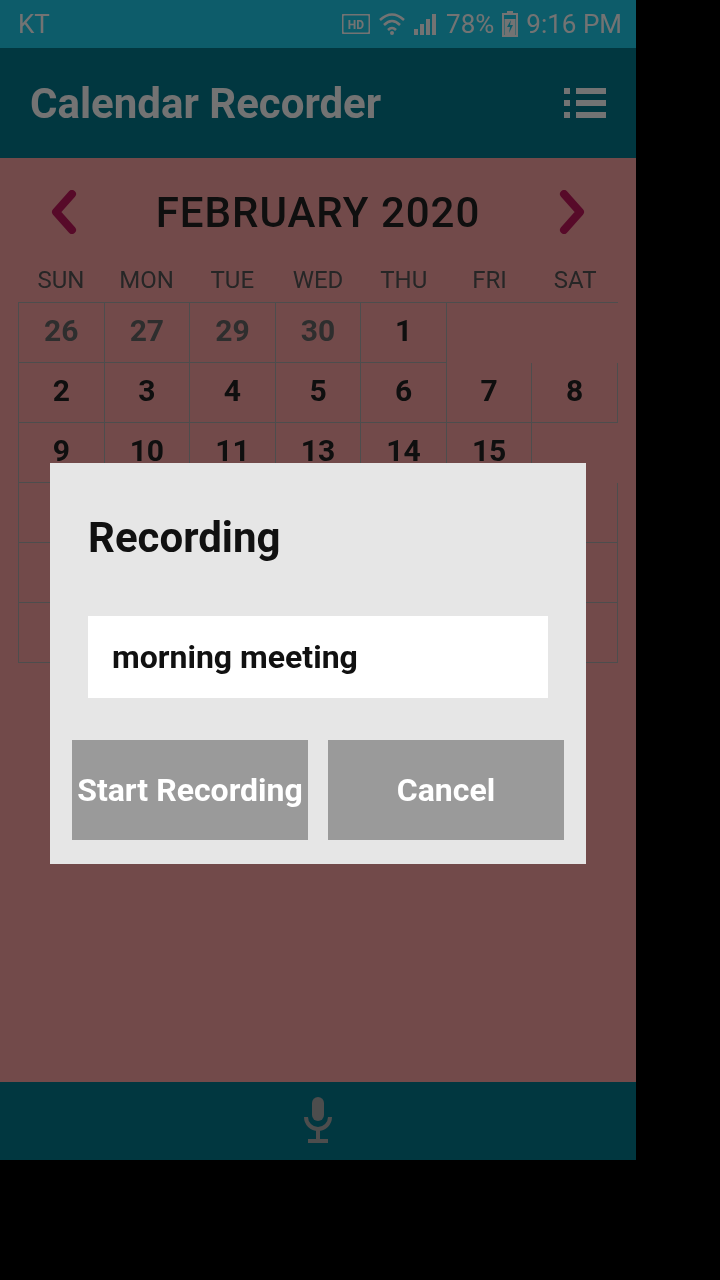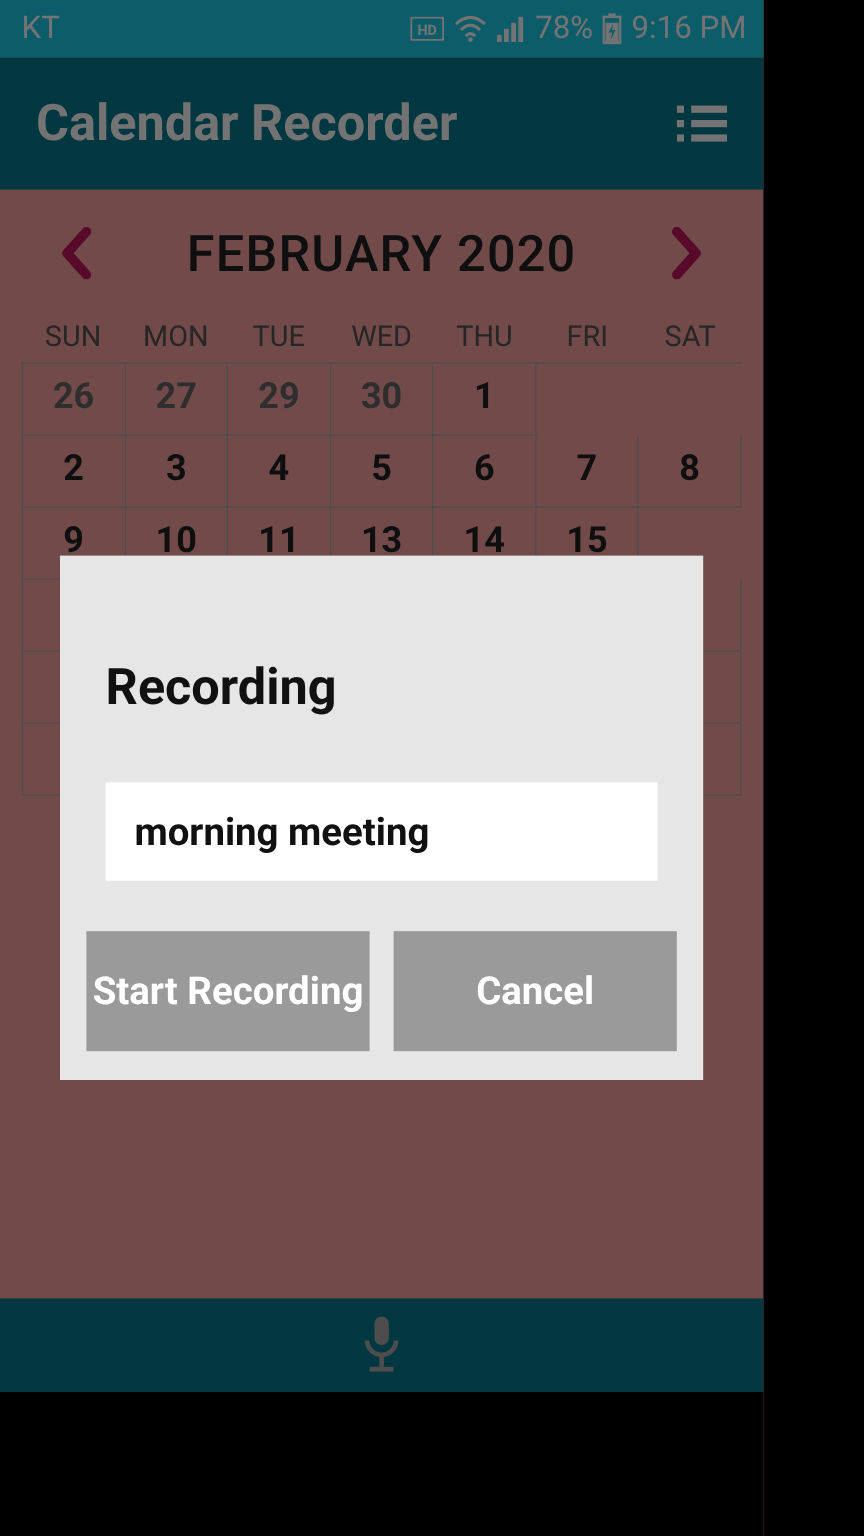--- a/index.html
+++ b/index.html
@@ -126,7 +126,6 @@
     font-weight: 700;
     color: #111;
     margin-bottom: 54px;
-    margin-top: 36px;
   }
   .dialog-input {
     background: #fff;

